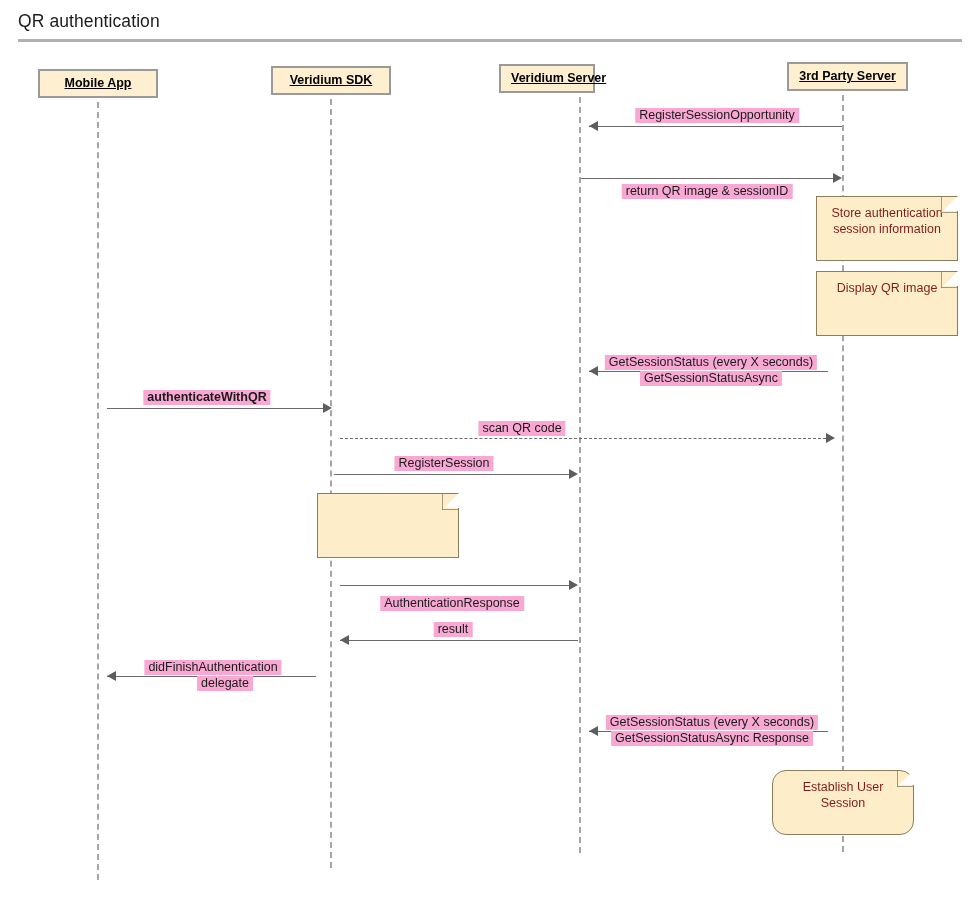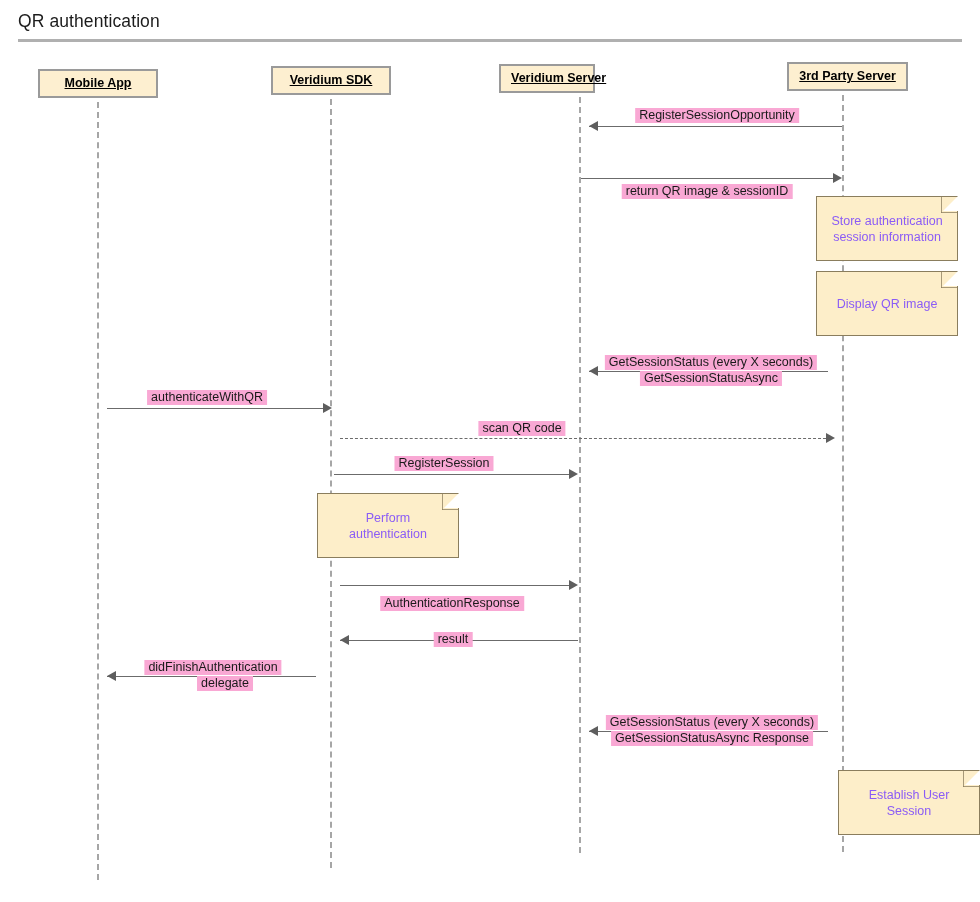--- a/index.html
+++ b/index.html
@@ -73,13 +73,12 @@
     background: #fdeec9;
     border: 1.5px solid #8a7d5d;
     font-size: 12.5px;
-    color: #8b5cf6;
+    color: #7f1d1d;
     line-height: 16px;
     text-align: center;
     display: flex;
-    align-items: center;
     justify-content: center;
-    padding: 16px 8px;
+    padding: 8px 8px;
   }
   .note::after {
     content: "";

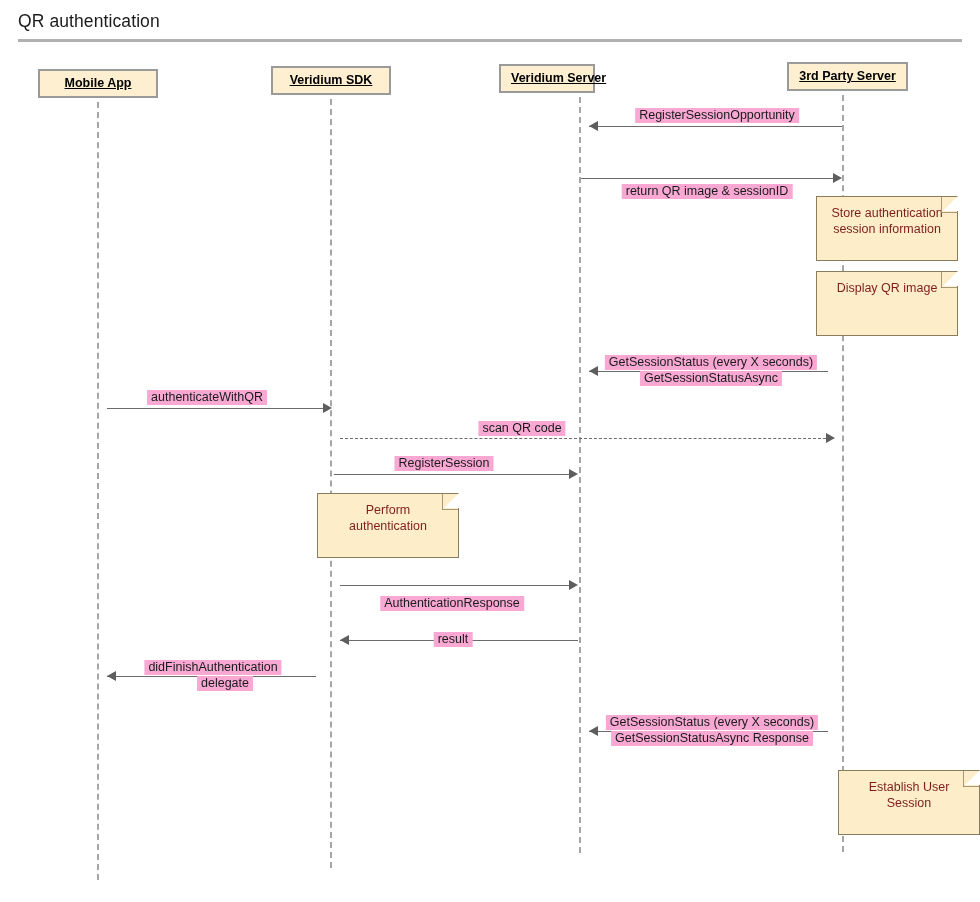--- a/index.html
+++ b/index.html
@@ -196,7 +196,7 @@
   <div class="msg" style="left:107px; top:408px; width:216px;">
     <div class="msg-line" style="width:216px;"></div>
     <div class="arrowhead right" style="left:216px; top:-5px;"></div>
-    <div class="msg-label" style="left:100px; top:-18px;">authenticateWithQR</div>
+    <div class="msg-label" style="left:100px; top:-18px;font-weight:bold;">authenticateWithQR</div>
   </div>
 
   <div class="msg" style="left:340px; top:438px; width:486px;">

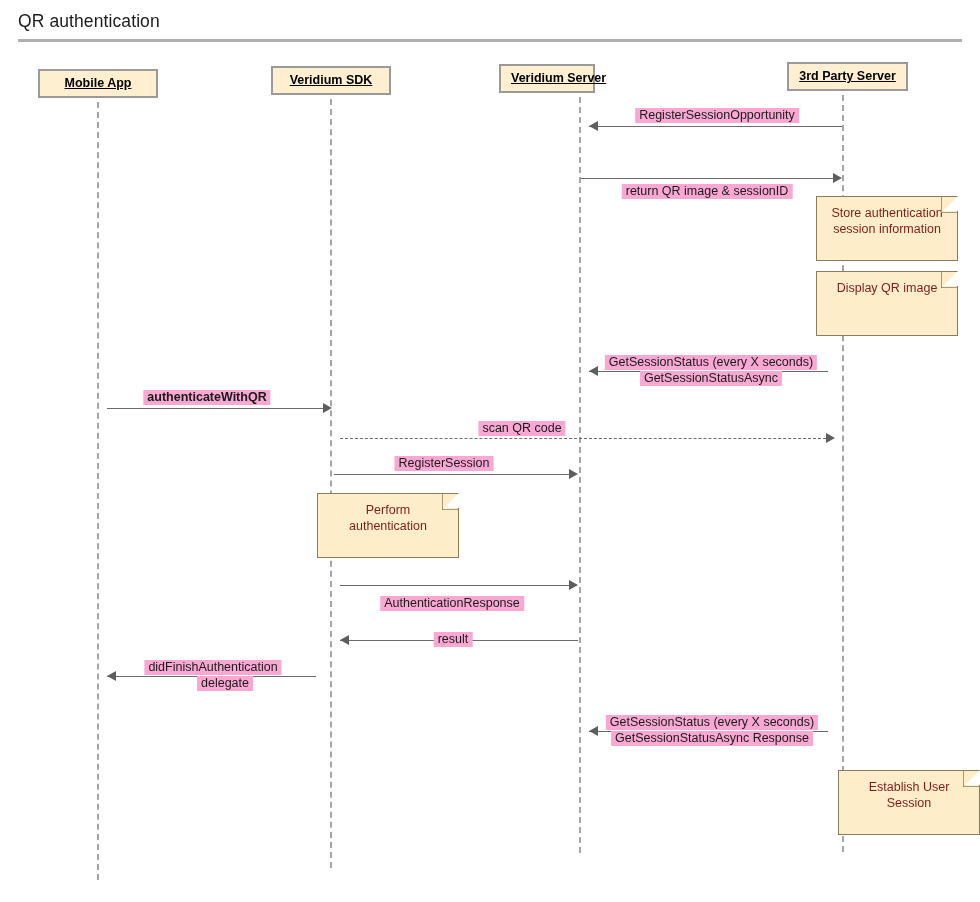--- a/index.html
+++ b/index.html
@@ -259,9 +259,6 @@
   </div>
 
   <div class="note" style="left:317px; top:493px; width:142px; height:65px;">
-    <div>
-      <div>Perform authentication</div>
-    </div>
     <svg class="note-fold" viewBox="0 0 16 16">
       <polygon points="0,0 16,16 0,16" fill="#fdeec9" stroke="none"></polygon>
       <polyline points="0,0 0,16 16,16" fill="none" stroke="#8a7d5d" stroke-width="1.5"></polyline>

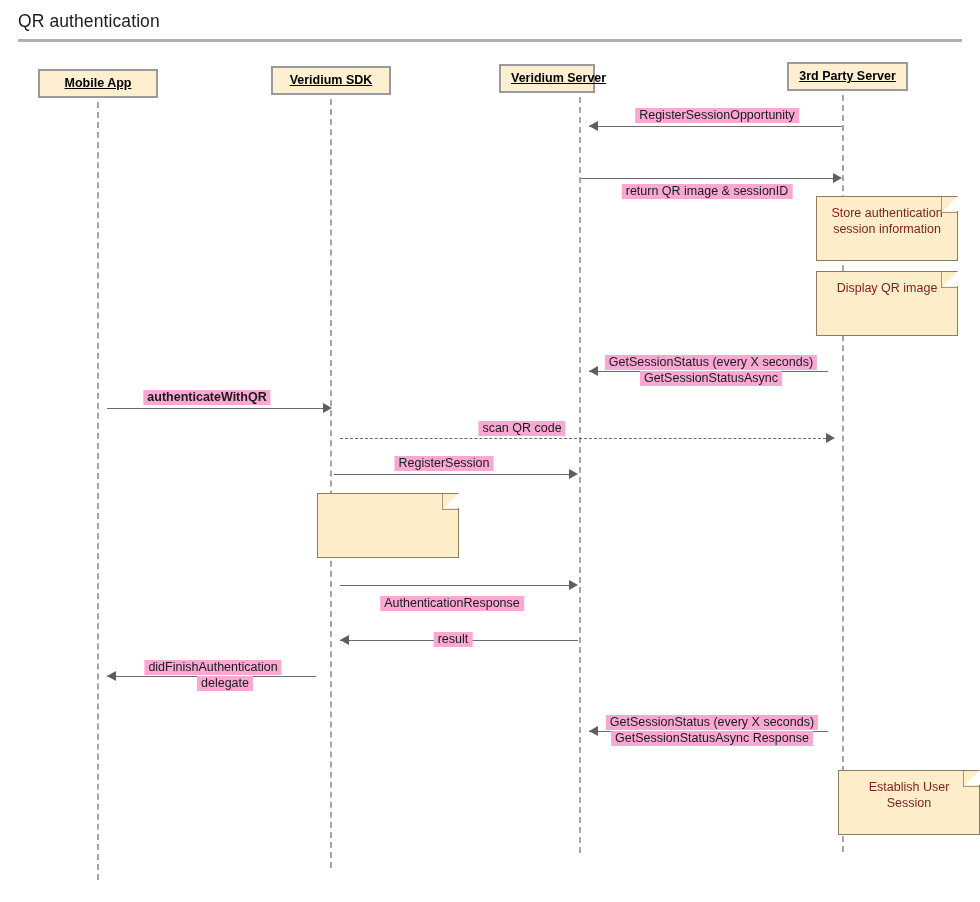--- a/index.html
+++ b/index.html
@@ -220,7 +220,7 @@
   <div class="msg" style="left:340px; top:640px; width:238px;">
     <div class="msg-line" style="width:238px;"></div>
     <div class="arrowhead left" style="left:0px; top:-5px;"></div>
-    <div class="msg-label" style="left:113px; top:-18px;margin-top:10px;">result</div>
+    <div class="msg-label" style="left:113px; top:-18px;">result</div>
   </div>
 
   <div class="msg" style="left:107px; top:676px; width:209px;">

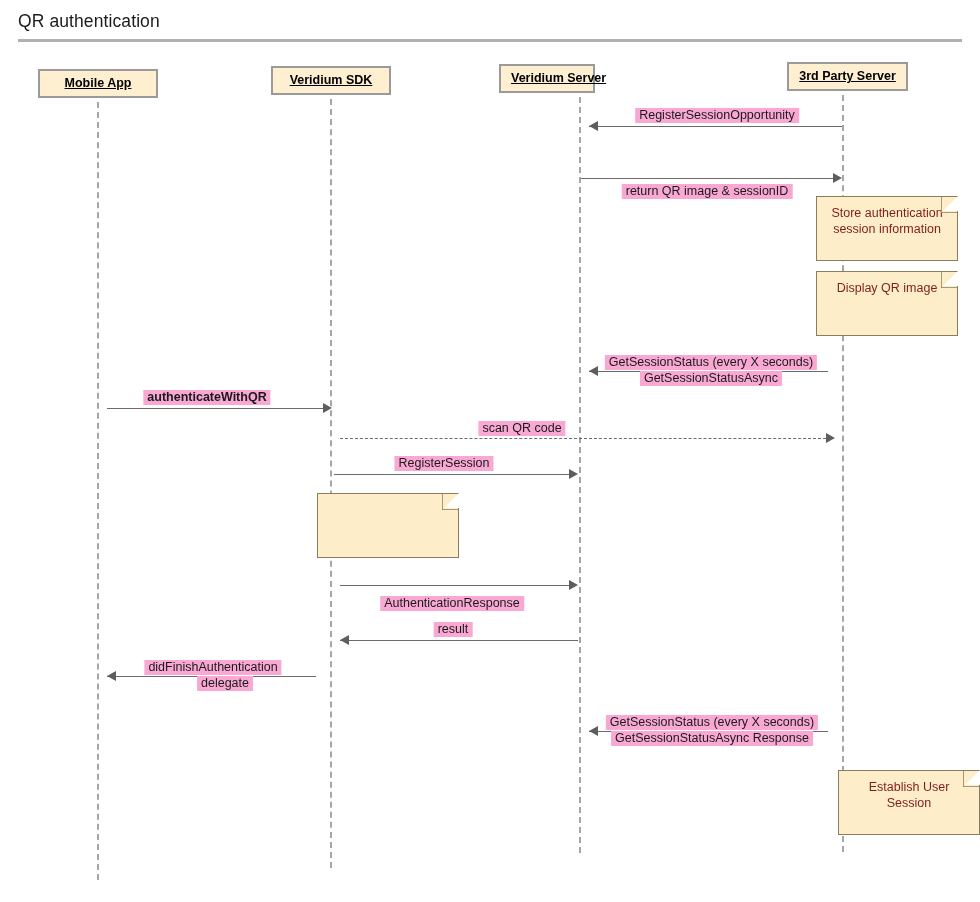--- a/index.html
+++ b/index.html
@@ -265,7 +265,7 @@
     </svg>
   </div>
 
-  <div class="note" style="left:838px; top:770px; width:142px; height:65px;">
+  <div class="note" style="left:772px; top:770px; width:142px; height:65px;border-radius:14px;">
     <div>
       <div>Establish User Session</div>
     </div>

